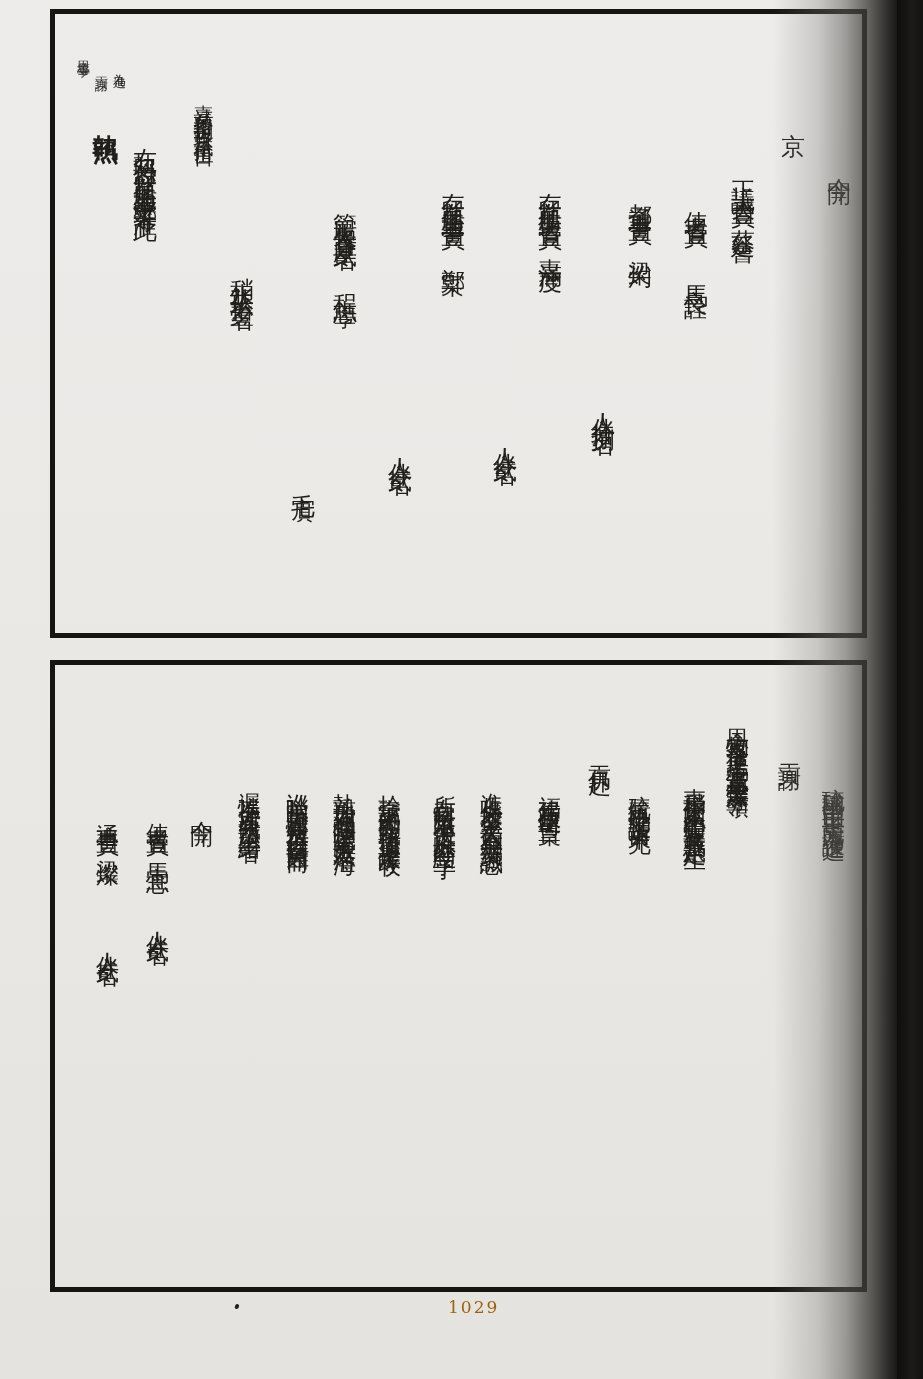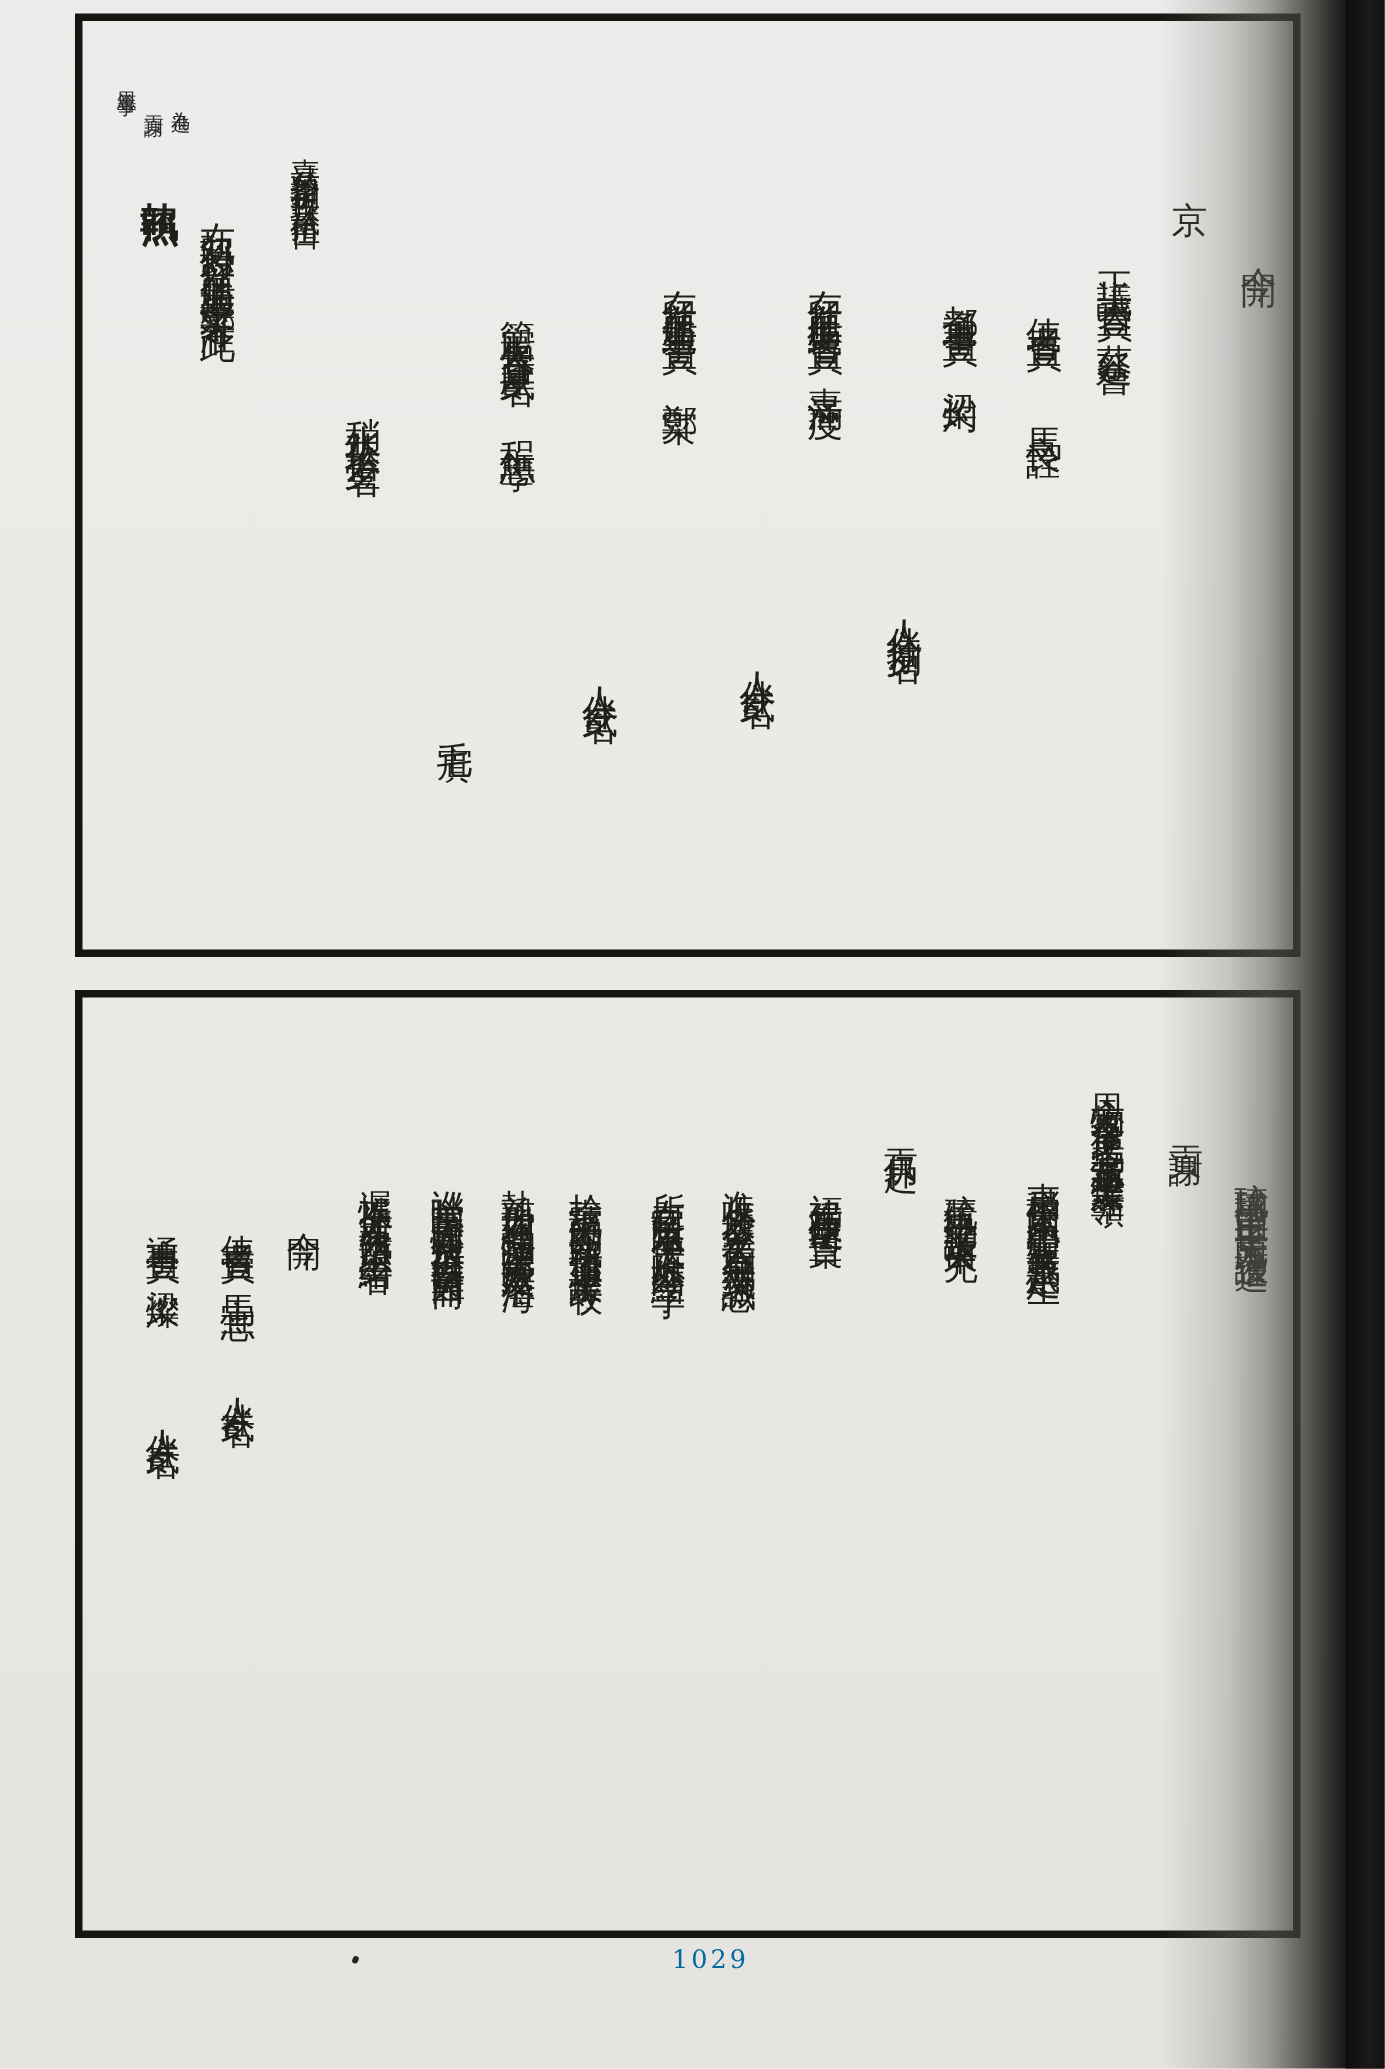--- a/index.html
+++ b/index.html
@@ -27,7 +27,7 @@
   .margin-label{font-size:26px;letter-spacing:3px;font-weight:bold;}
   .page-number{
     position:absolute;left:448px;top:1297px;font-size:17px;letter-spacing:2px;
-    color:#0369a1;font-family:"DejaVu Serif",serif;
+    color:#a16207;font-family:"DejaVu Serif",serif;
   }
   .ink-speck{
     position:absolute;left:235px;top:1304px;width:4px;height:5px;

